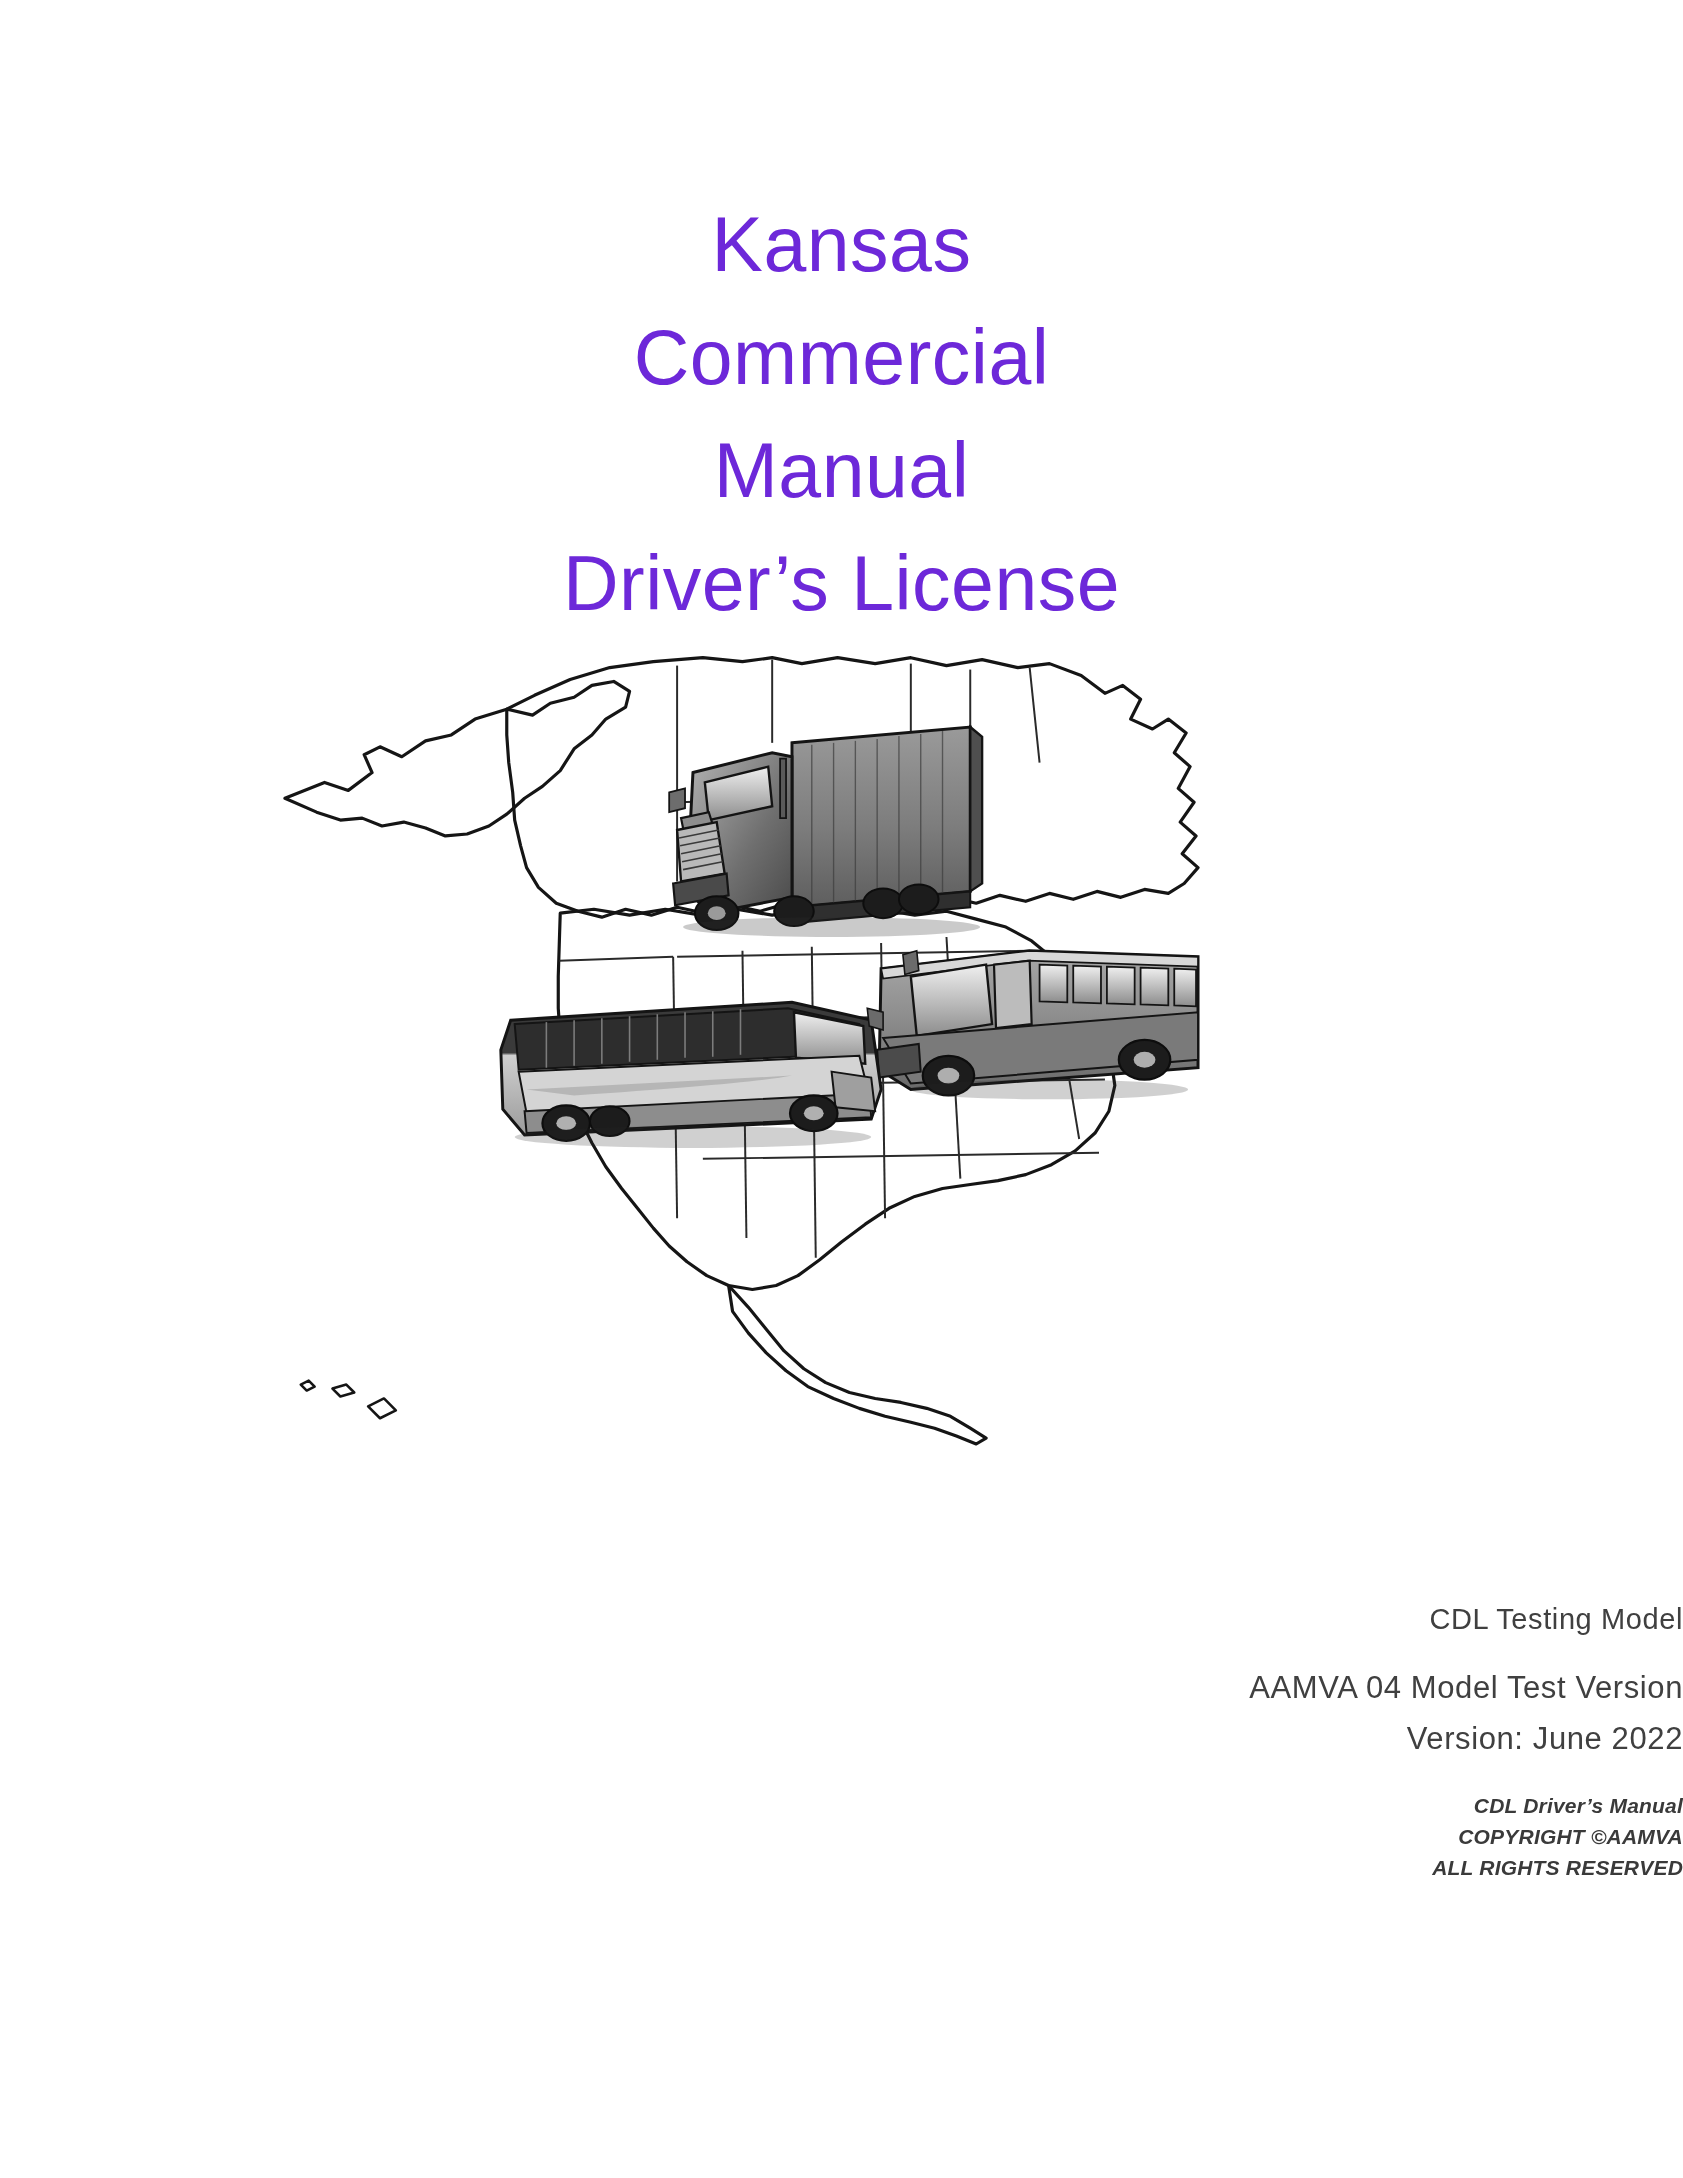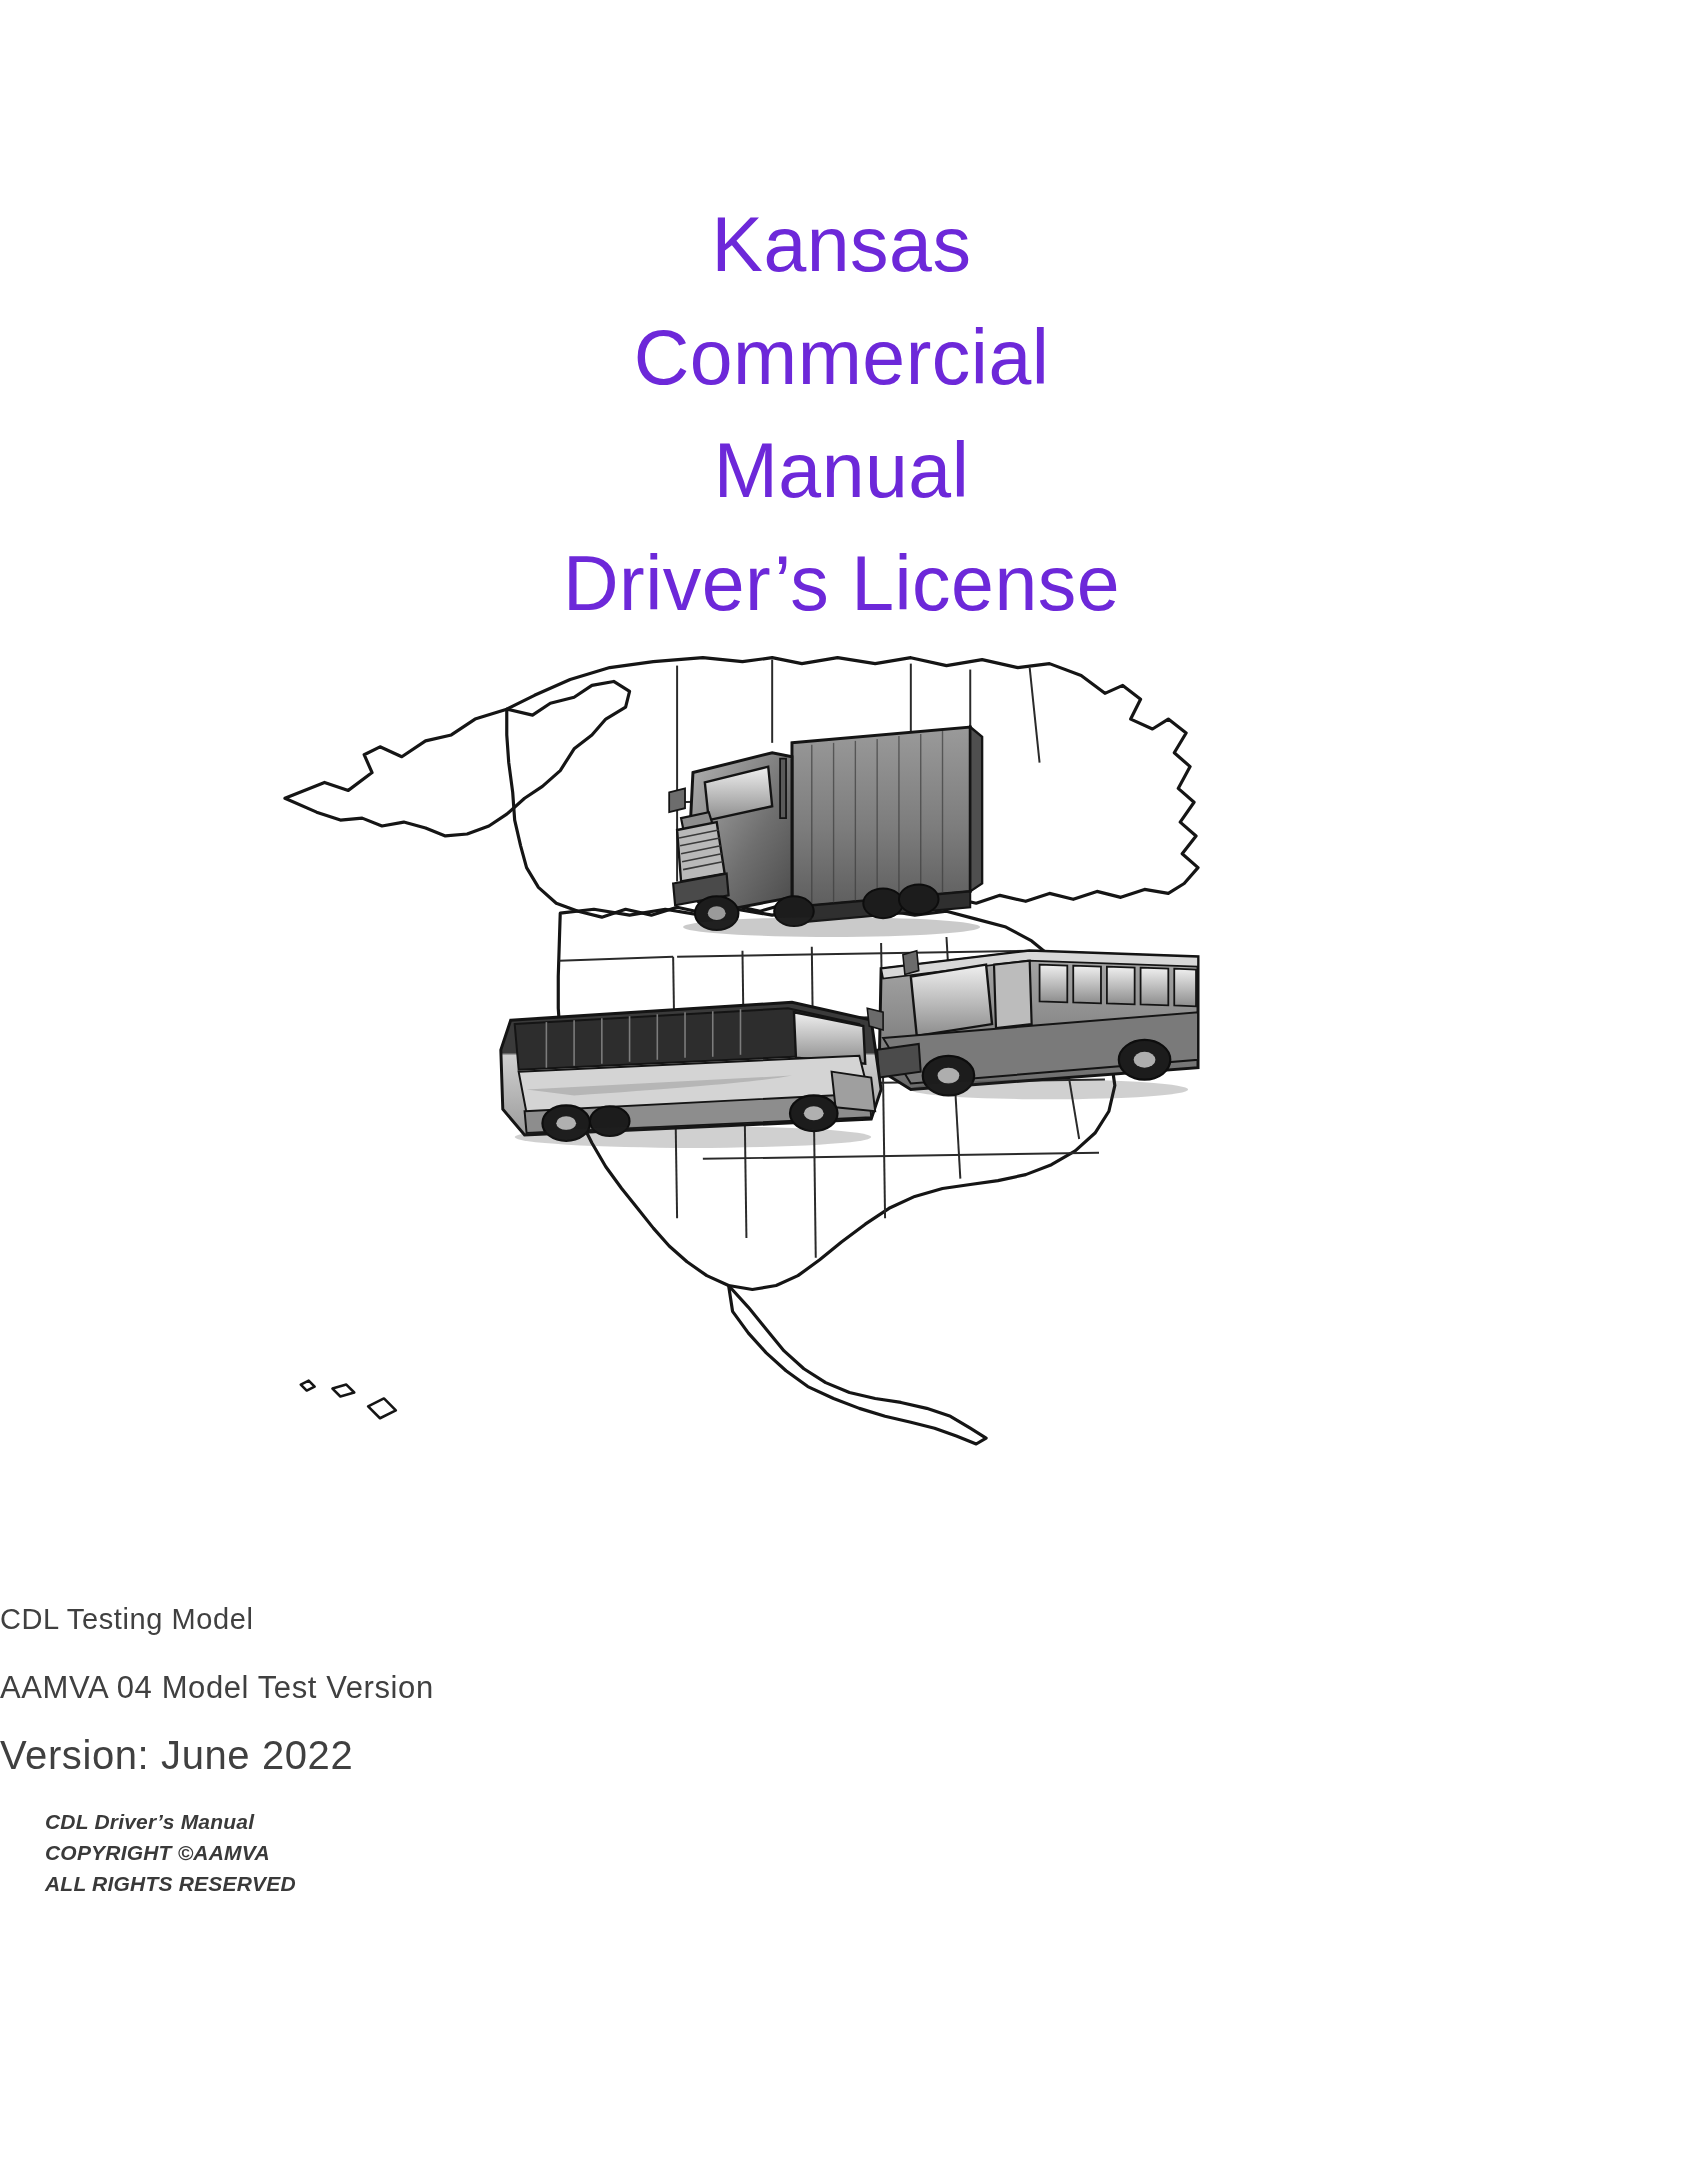--- a/index.html
+++ b/index.html
@@ -58,7 +58,7 @@
     top: 1594px;
     left: 0;
     width: 1683px;
-    text-align: left;
+    text-align: right;
     color: #404040;
   }
   .credits .c1 {

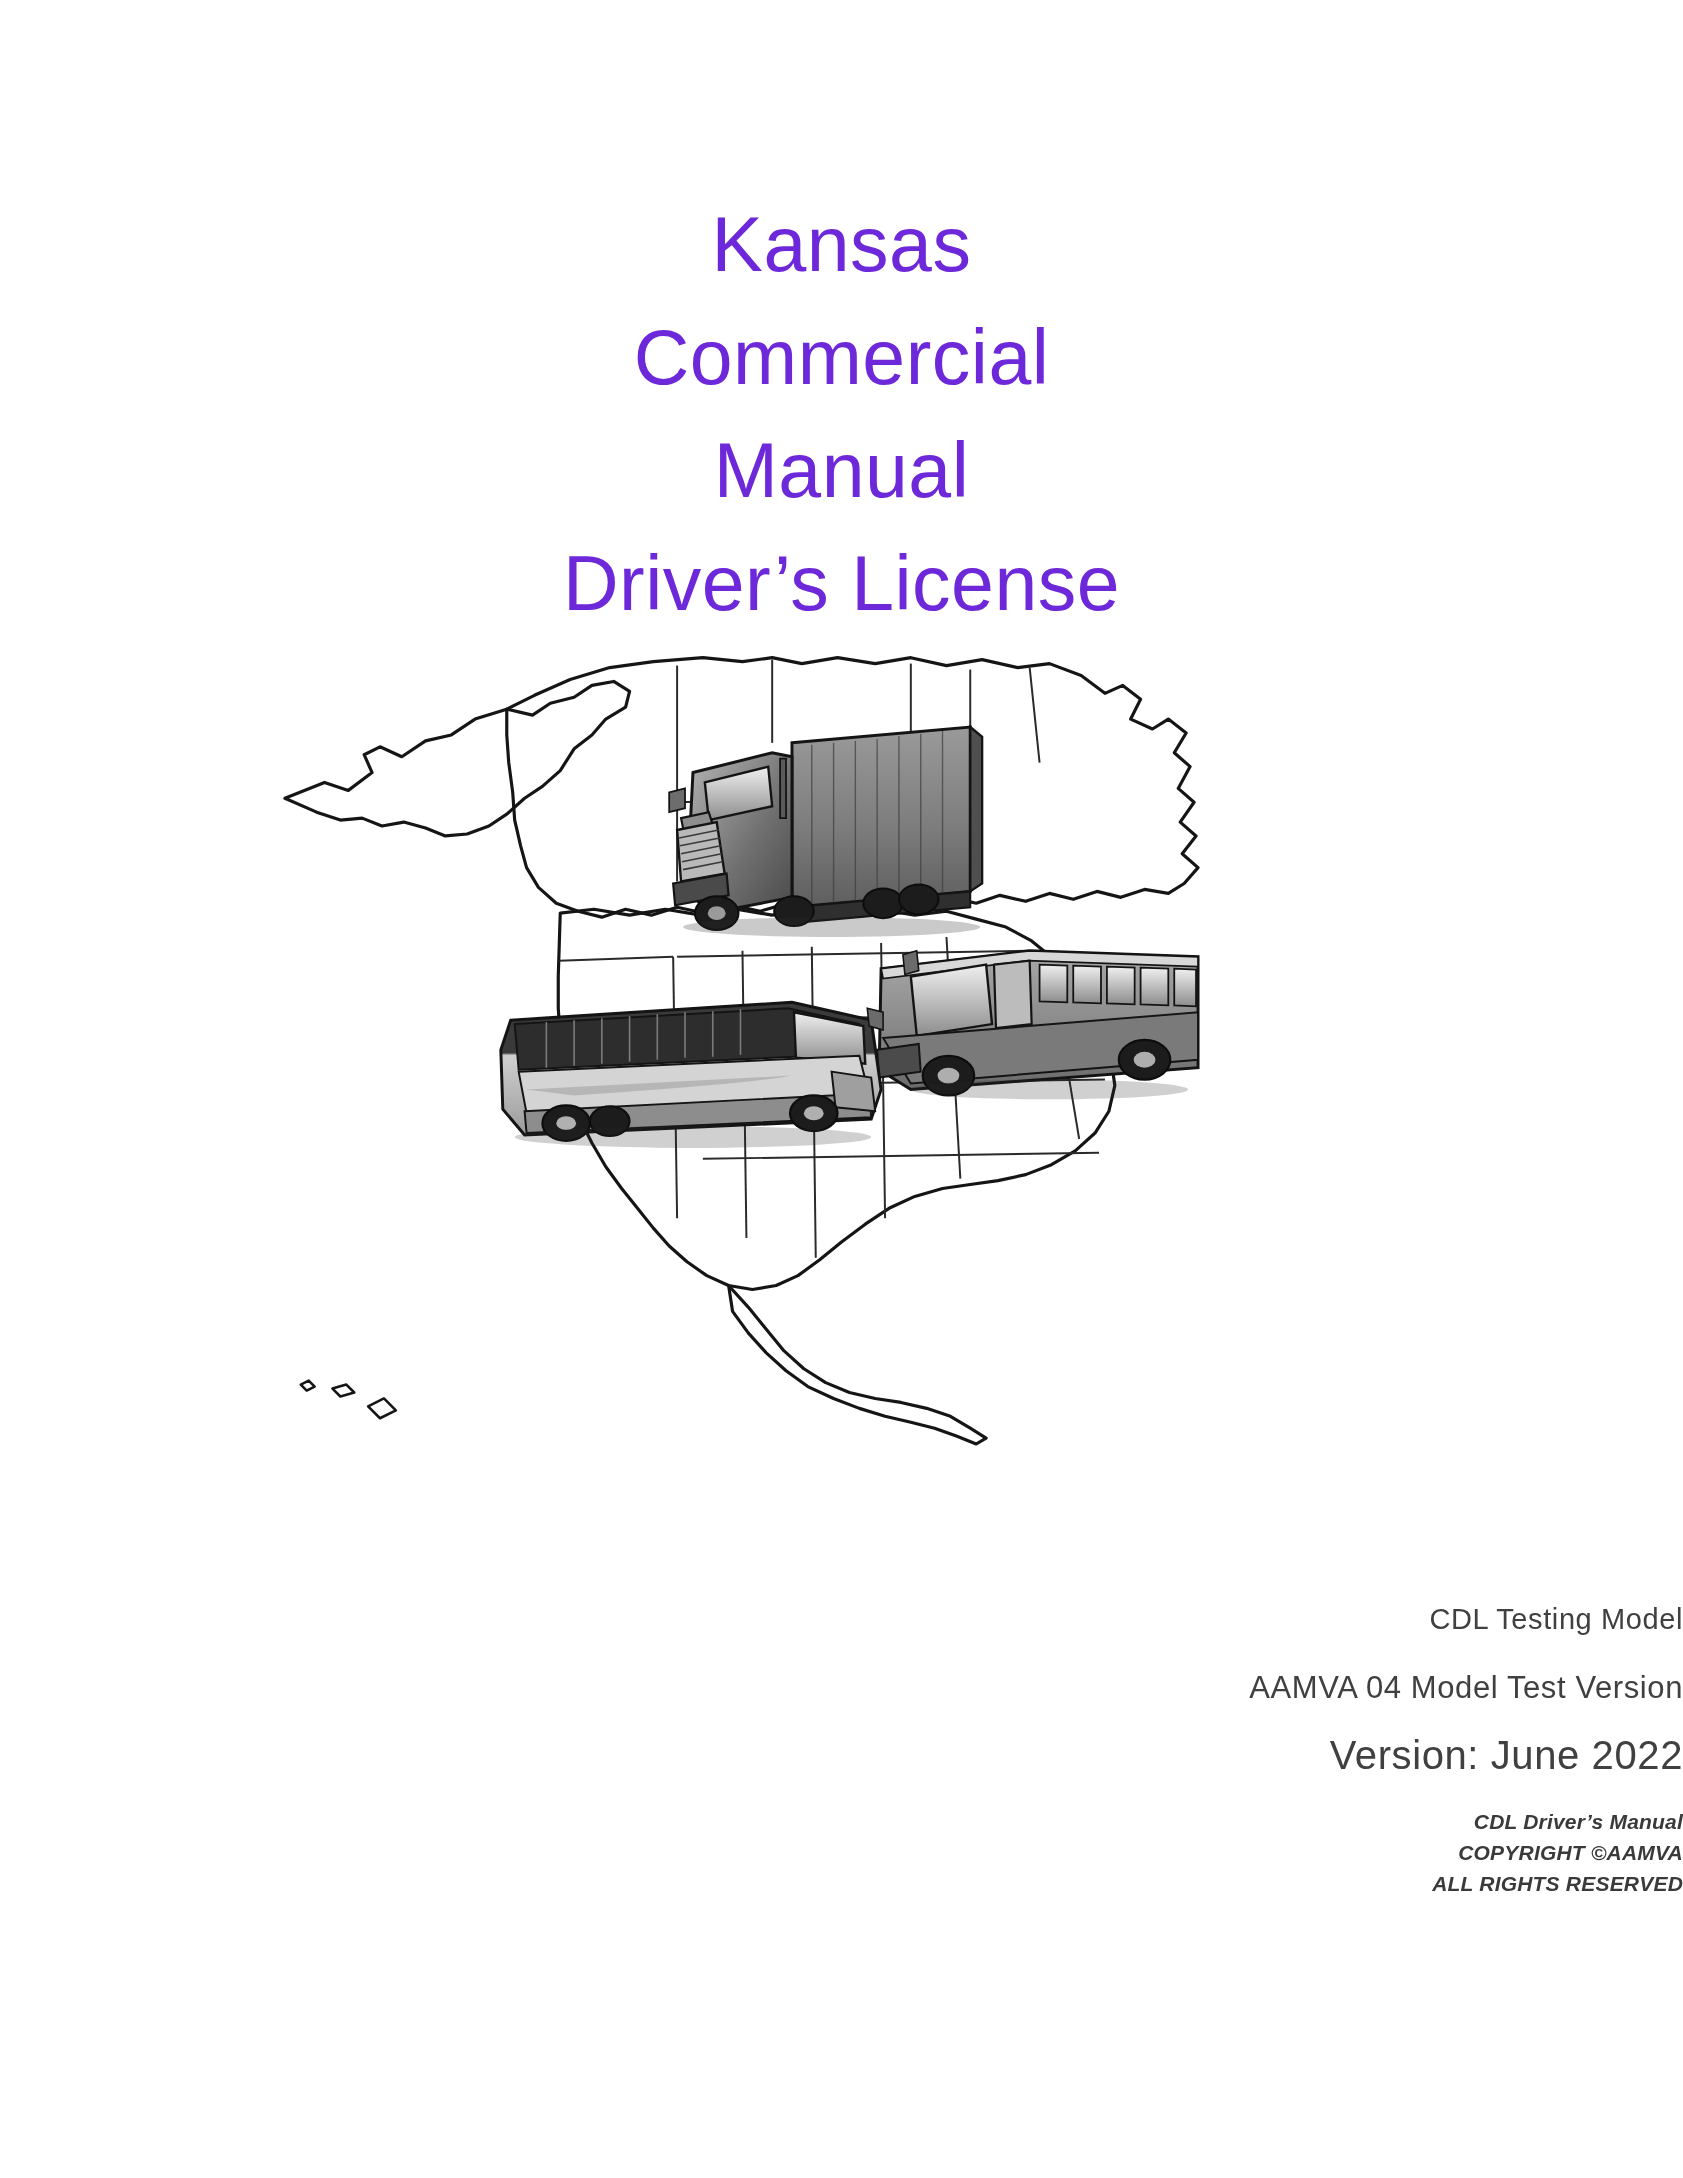--- a/index.html
+++ b/index.html
@@ -73,10 +73,9 @@
     margin-top: 16px;
   }
   .credits .c3 {
-    font-size: 40px;
+    font-size: 31px;
     line-height: 50px;
     letter-spacing: 0.6px;
-    margin-top: 16px;
   }
   .credits .small {
     font-size: 21px;

